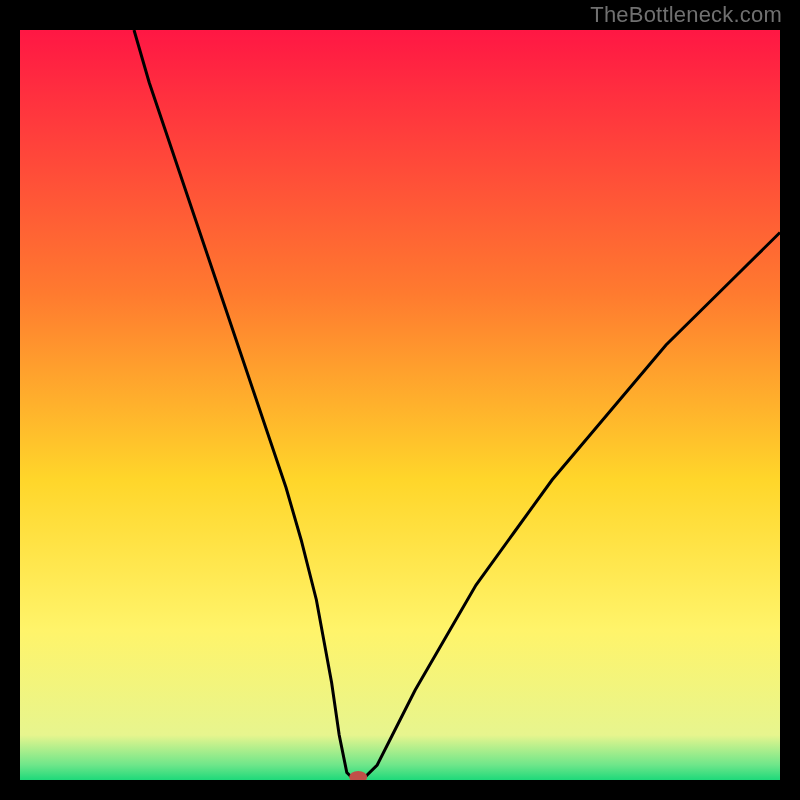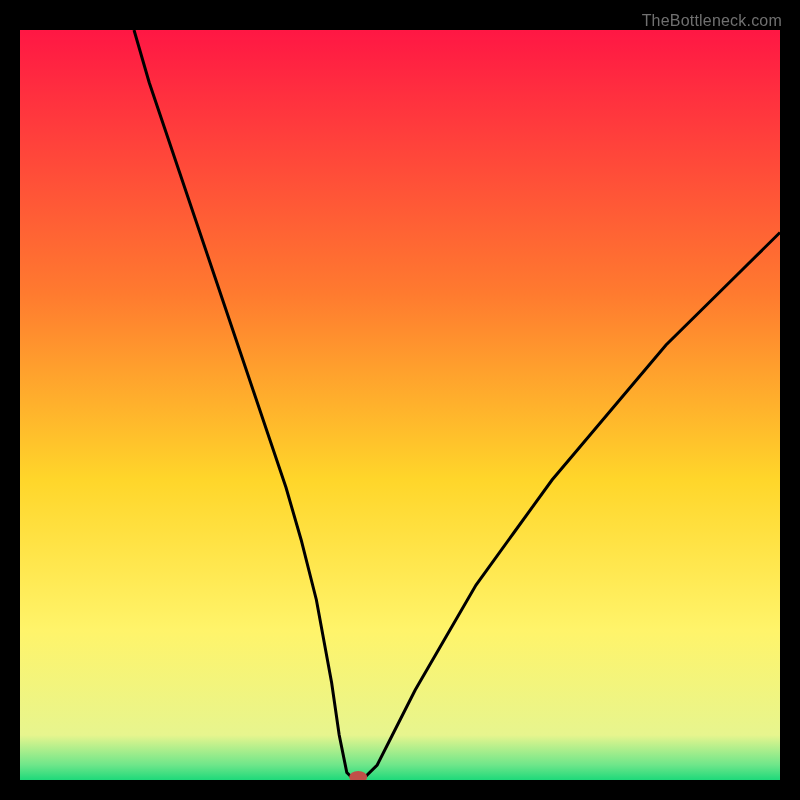--- a/index.html
+++ b/index.html
@@ -19,10 +19,10 @@
   }
   .watermark {
     position: absolute;
-    top: 12px;
+    top: 2px;
     right: 18px;
     color: #707070;
-    font-size: 16px;
+    font-size: 22px;
     font-weight: 500;
     letter-spacing: 0.2px;
     z-index: 10;

